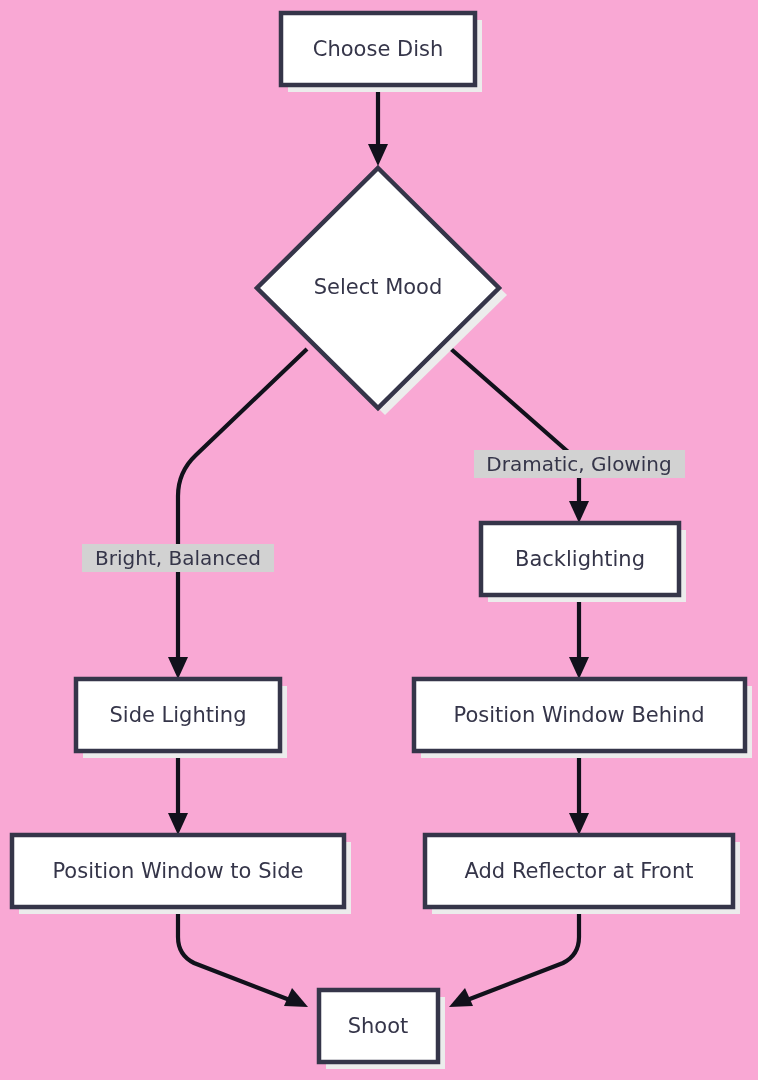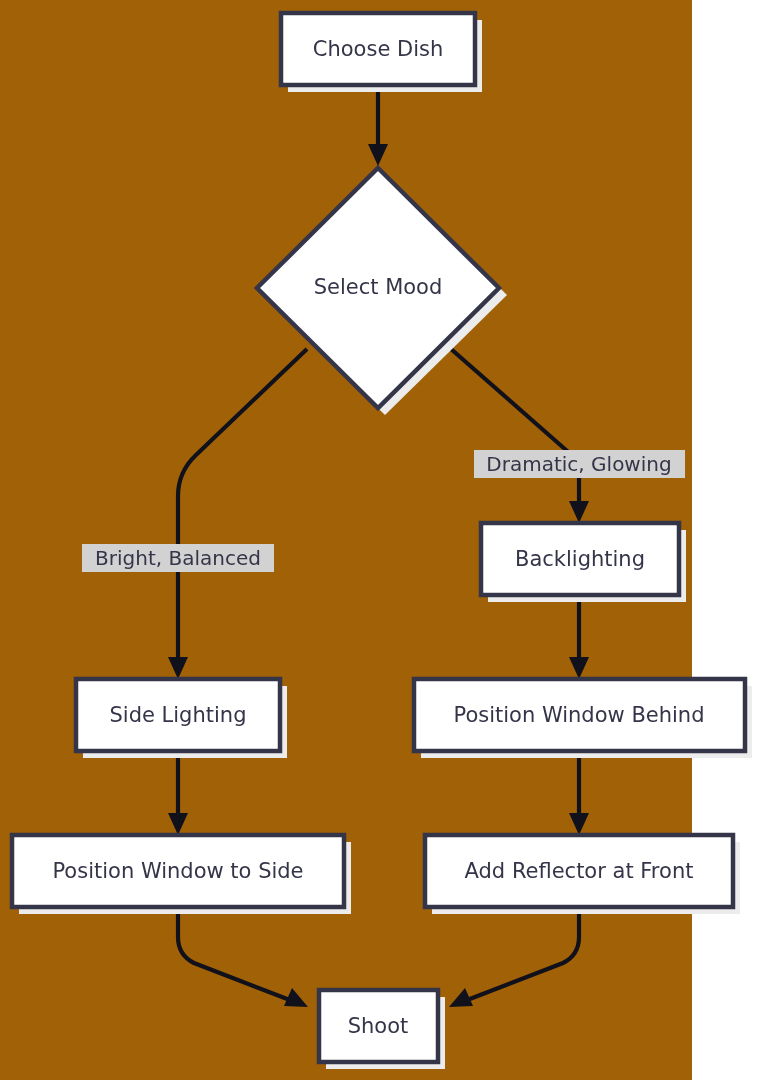--- a/index.html
+++ b/index.html
@@ -15,9 +15,9 @@
   }
   #flowchart-canvas {
     position: relative;
-    width: 692px;
+    width: 758px;
     height: 1080px;
-    background: #a16207;
+    background: #f9a8d4;
   }
   svg#diagram {
     display: block;

